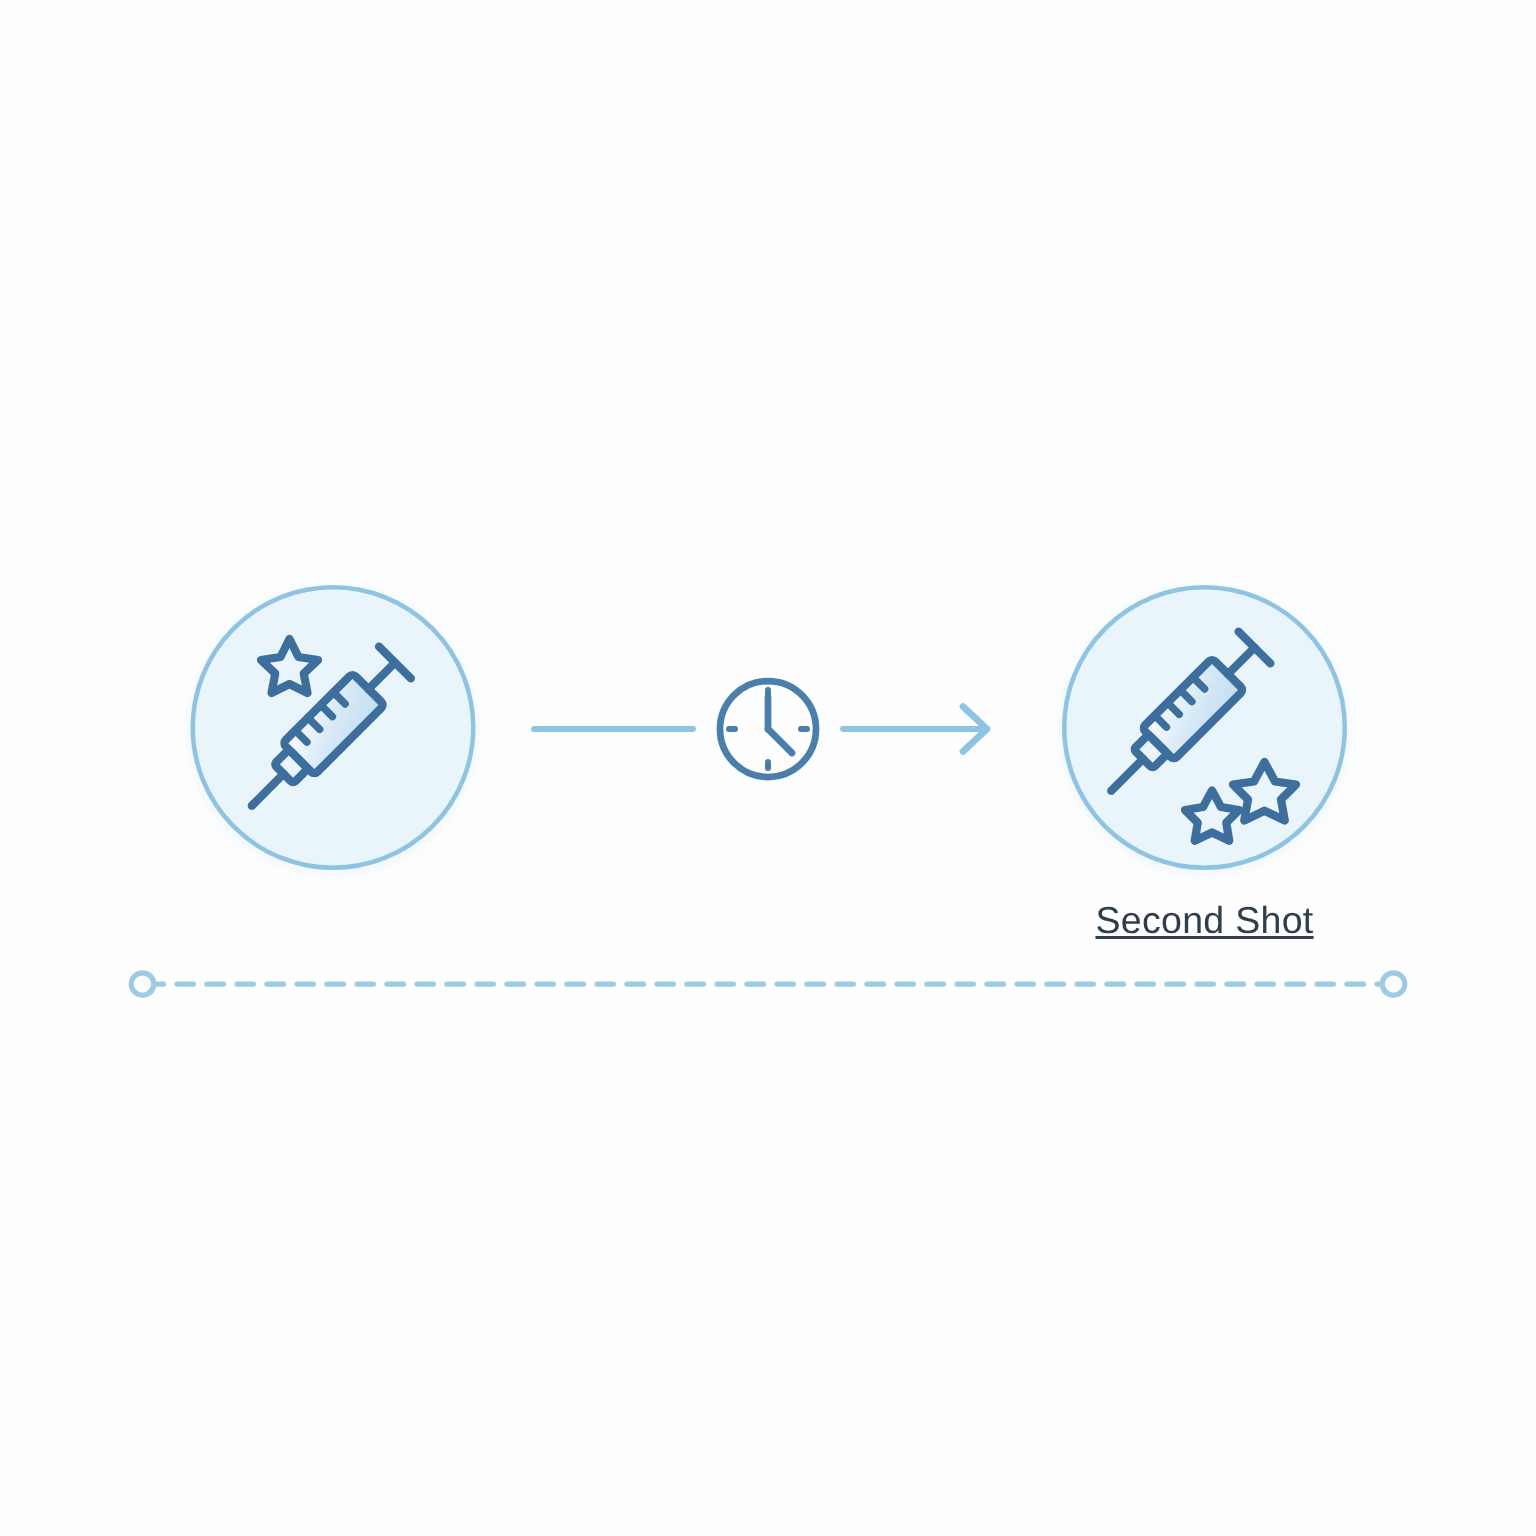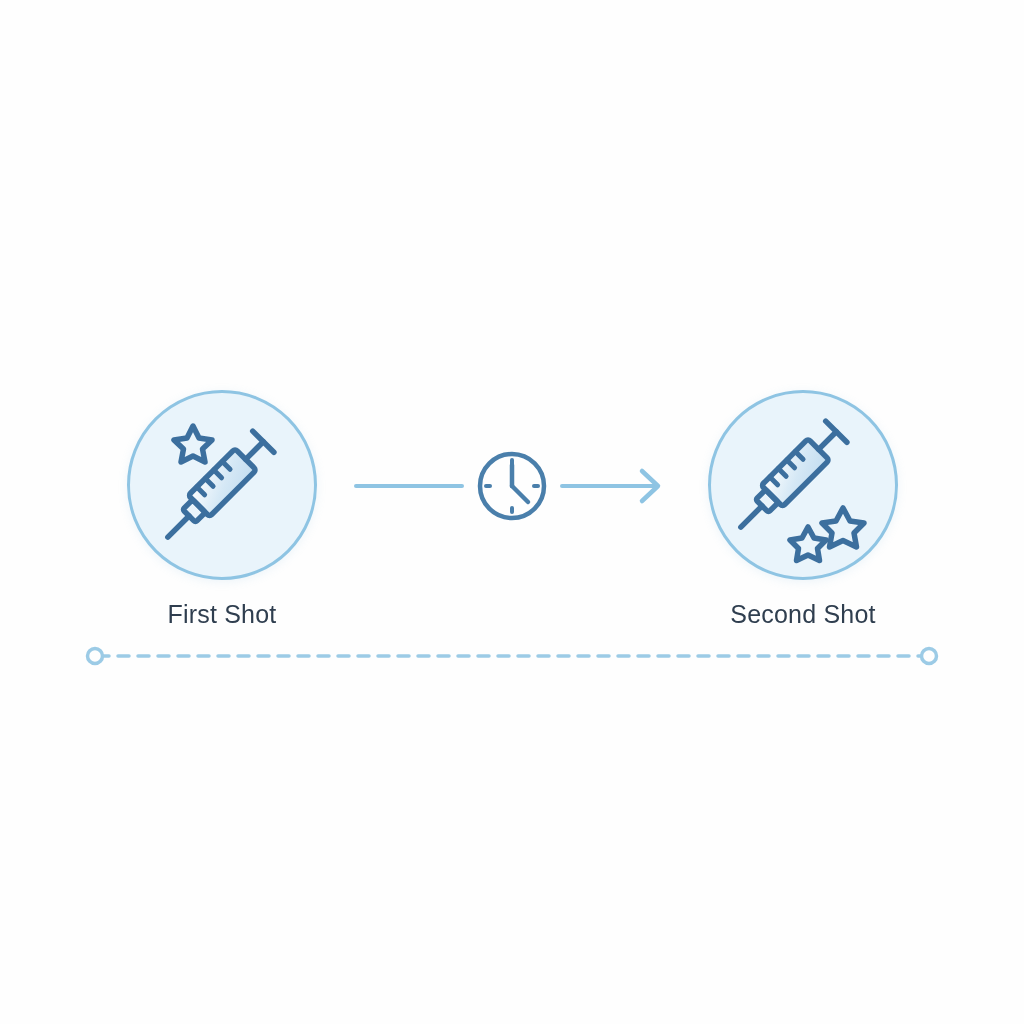--- a/index.html
+++ b/index.html
@@ -120,7 +120,6 @@
       <path d="M66,36 L72,48 L85,50 L75.5,59 L78,72 L66,66 L54,72 L56.5,59 L47,50 L60,48 Z" fill="none" stroke="#3c6f9e" stroke-width="5.5" stroke-linejoin="round"></path>
     </svg>
   </div>
-  <div class="step-label" id="label-first">First Shot</div>
 
   <svg id="connector" viewBox="0 0 324 76">
 

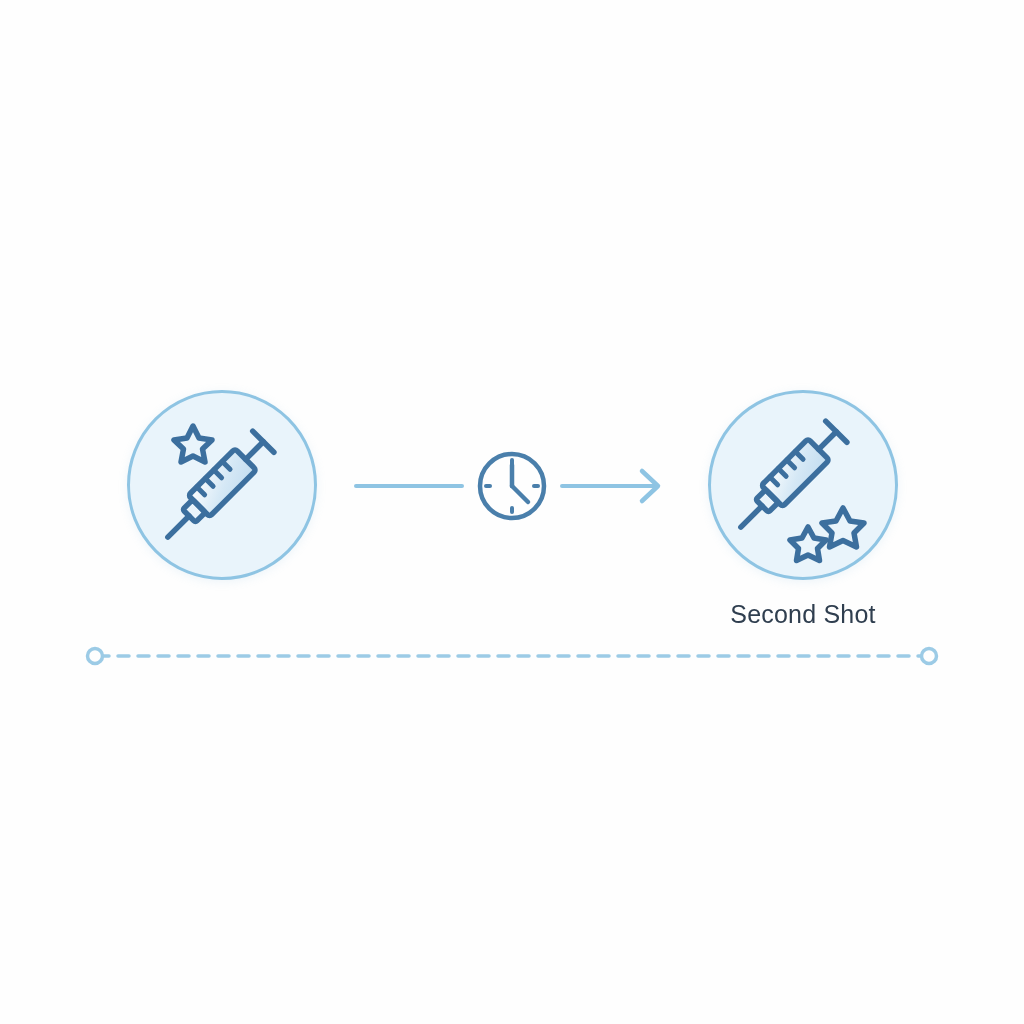--- a/index.html
+++ b/index.html
@@ -52,7 +52,7 @@
     white-space: nowrap;
   }
   #label-first  { left: 62px; }
-  #label-second { left: 643px; }
+  #label-second { left: 643px; text-decoration: underline; }
 
   
   #connector {

